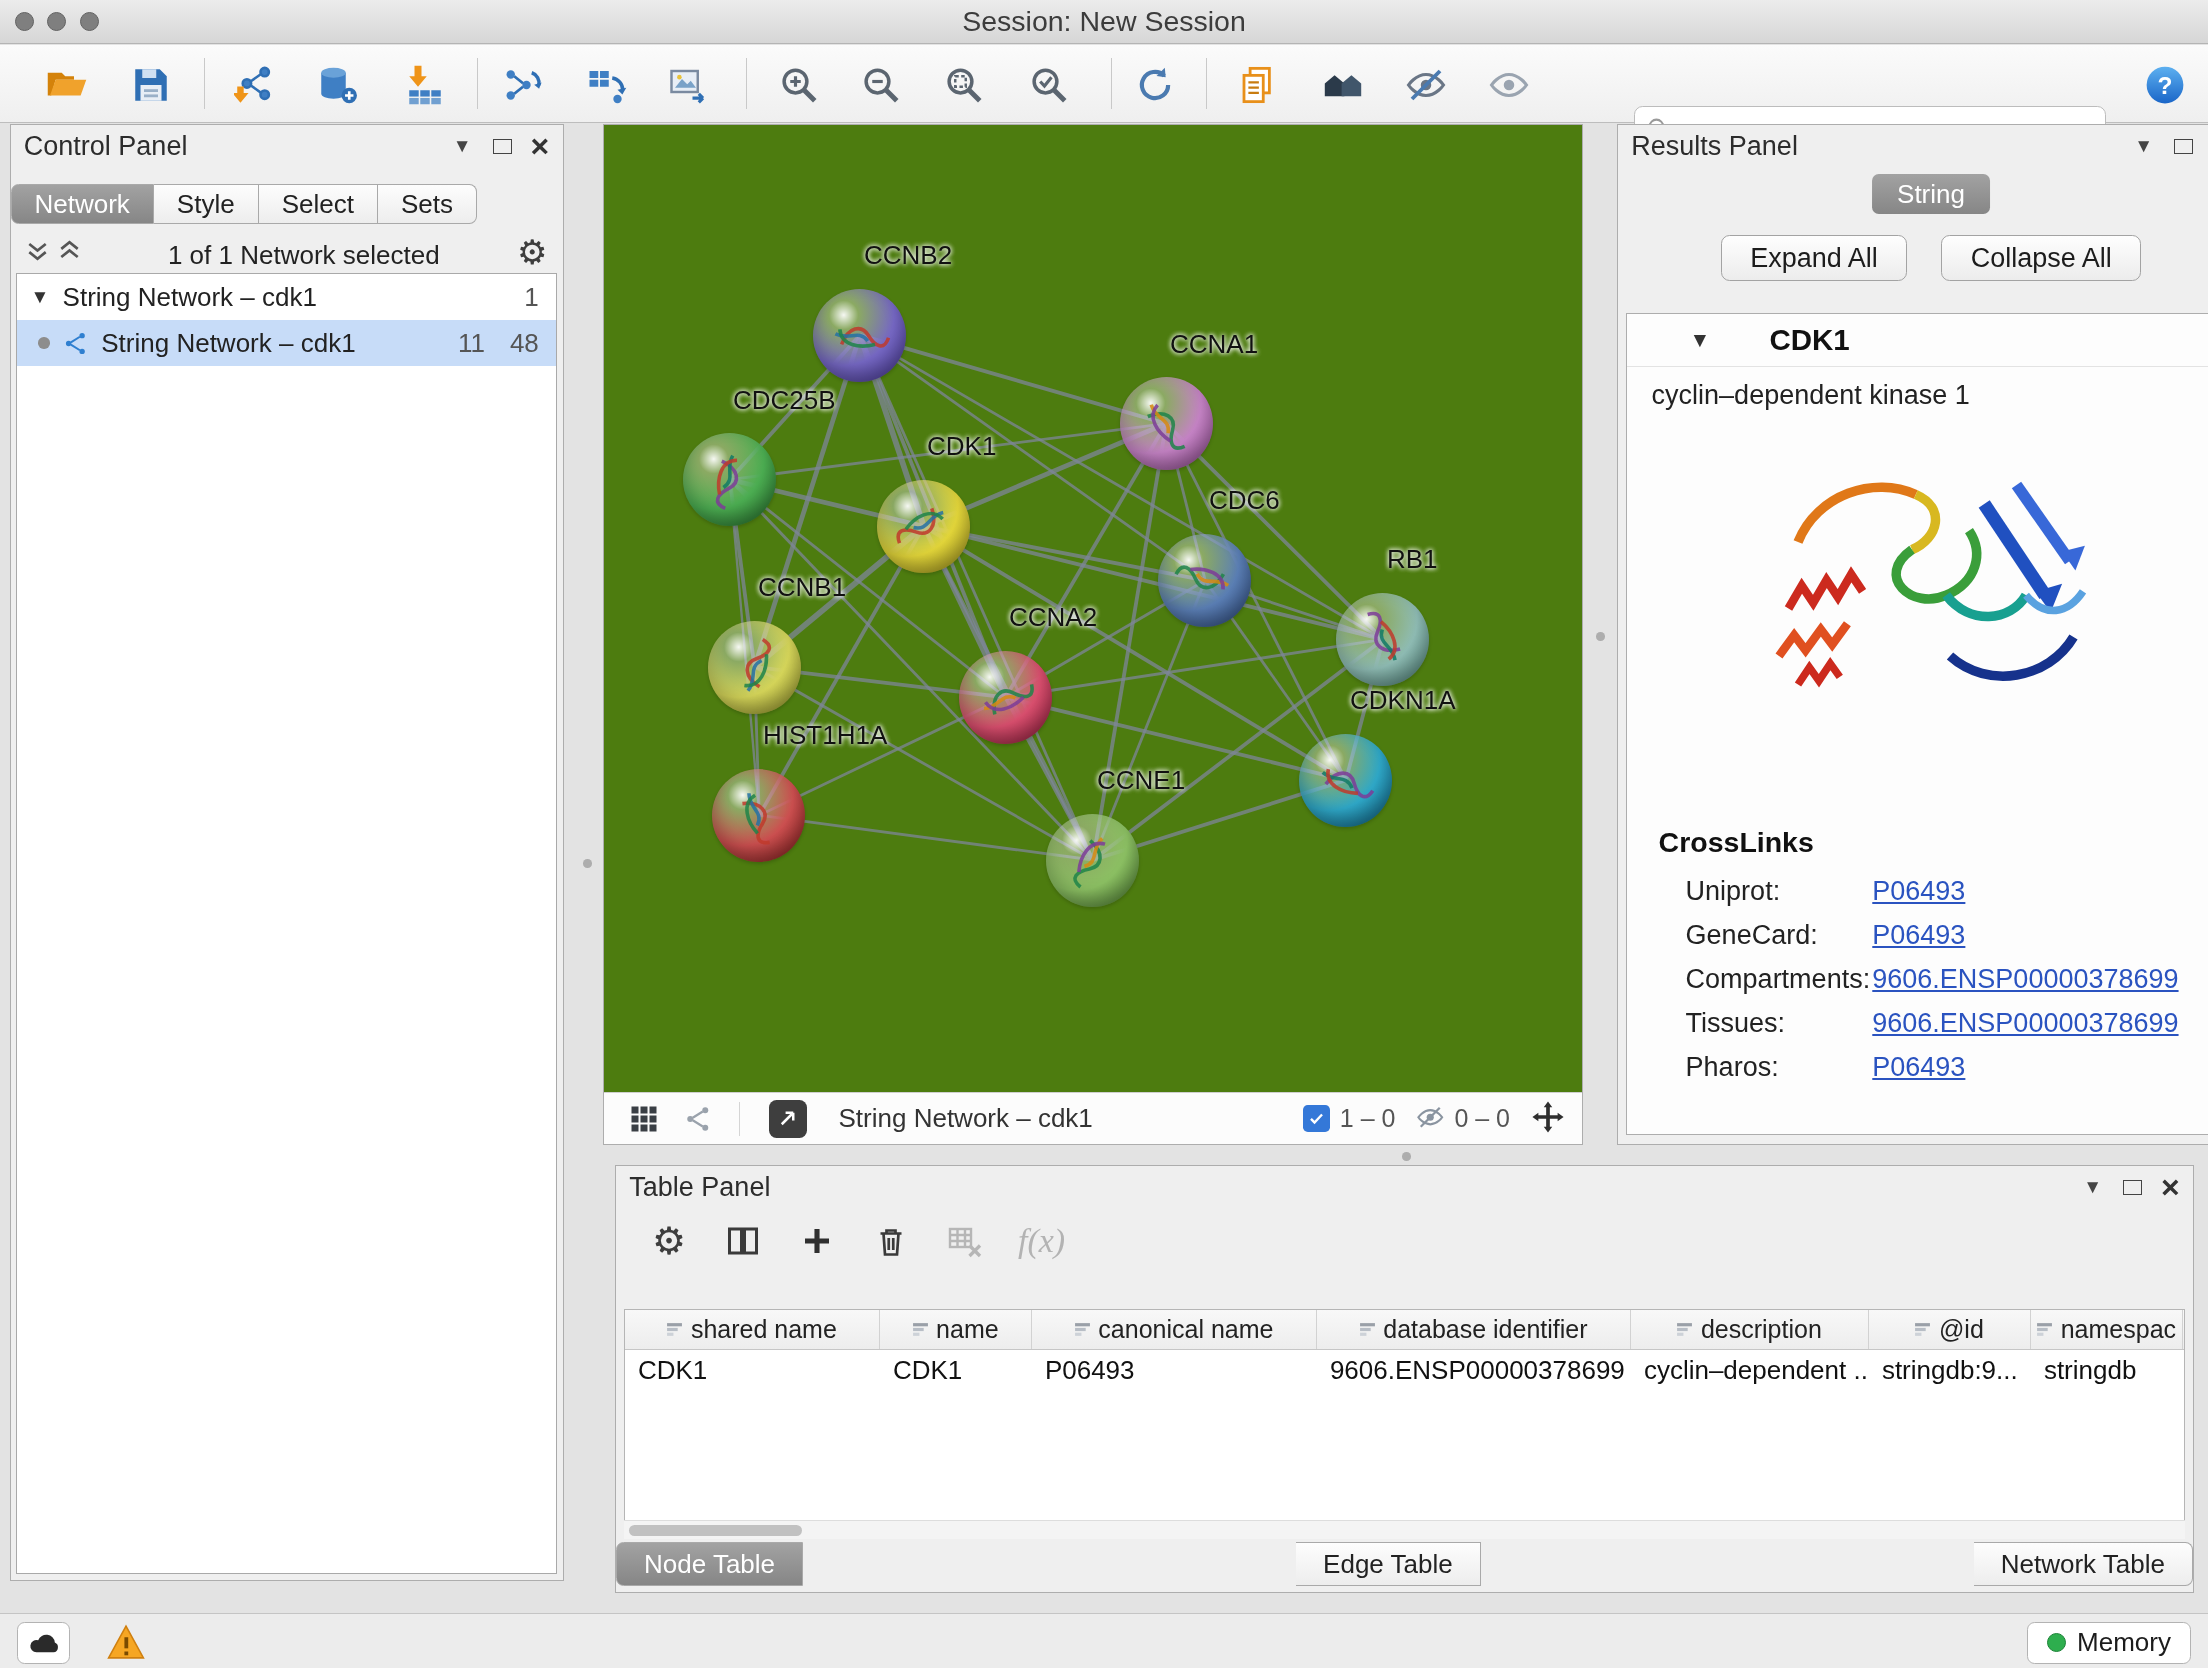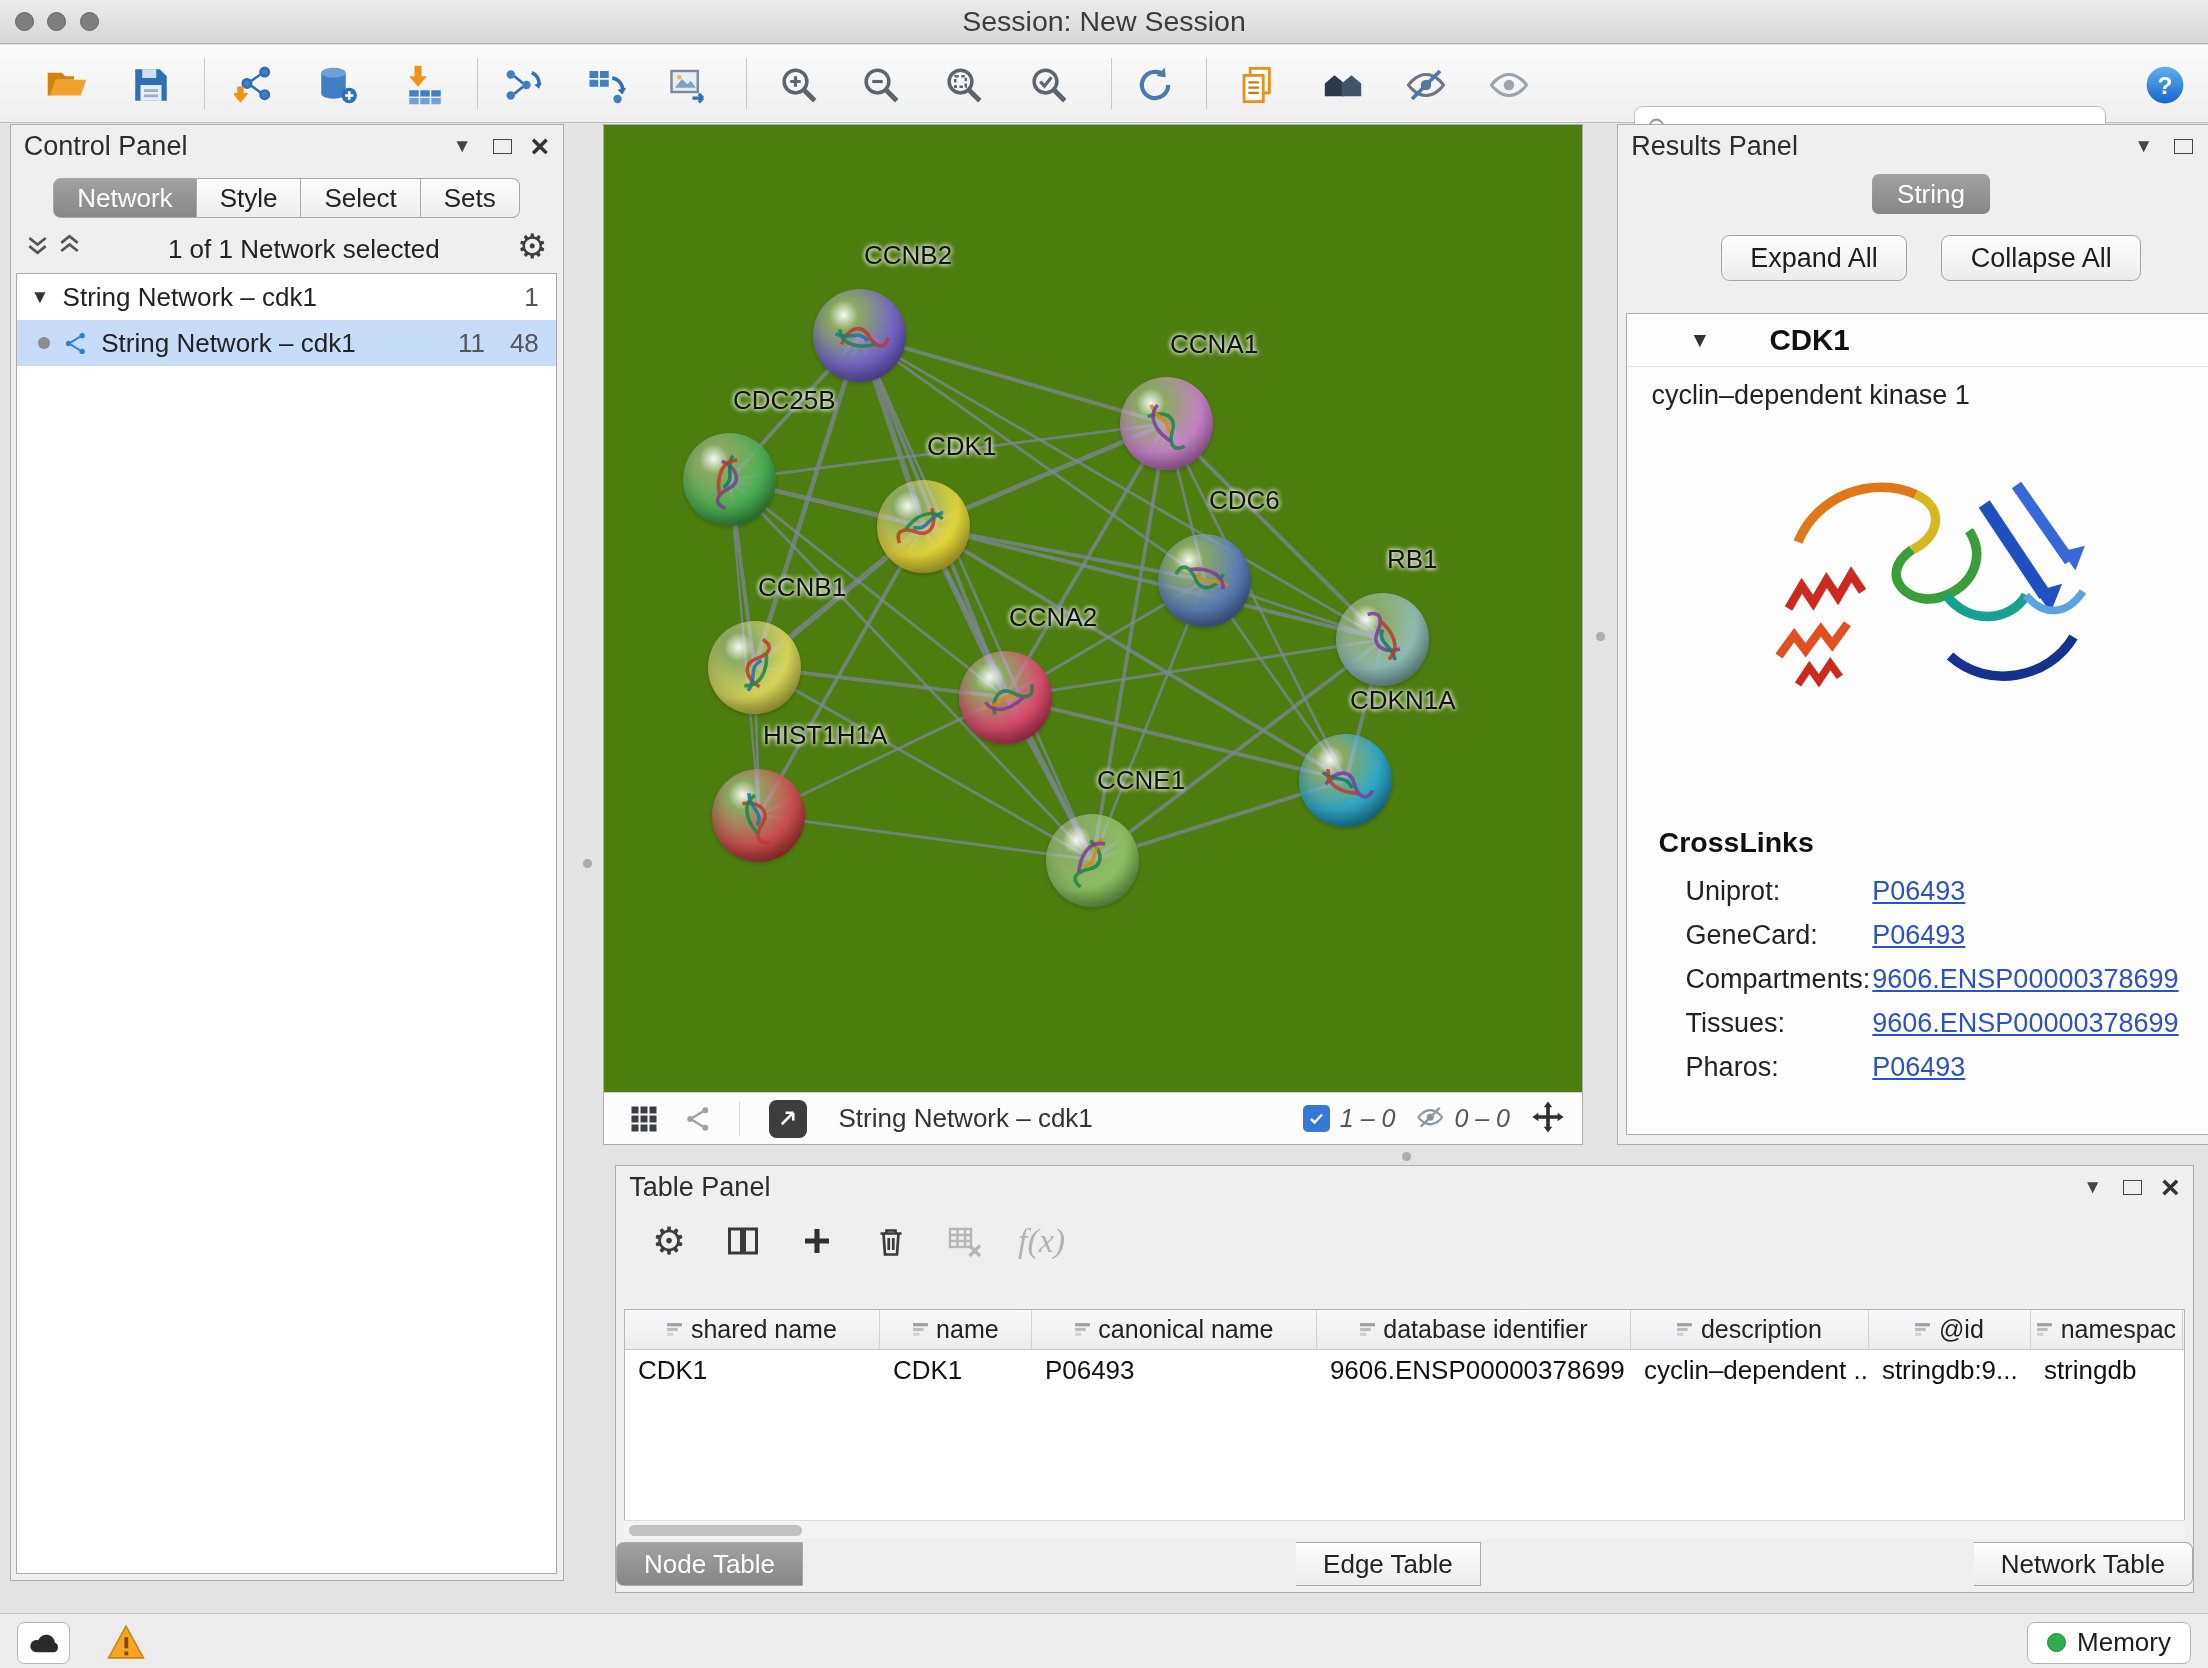--- a/index.html
+++ b/index.html
@@ -37,7 +37,7 @@
 
   
   #control-panel { left:9.5px; top:124px; width:554px; height:1457px; }
-  .seg-tabs { display:flex; justify-content:center; margin-top:11px; }
+  .seg-tabs { display:flex; margin-top:17px; }
   .seg { height:40px; padding:0 23px; display:flex; align-items:center; font-size:26px;
     background:linear-gradient(#fdfdfd,#ededed); border:1px solid #a9a9a9; border-left:none; color:#222; }
   .seg:first-child { border-left:1px solid #a9a9a9; border-radius:7.6px 0 0 7.6px; }

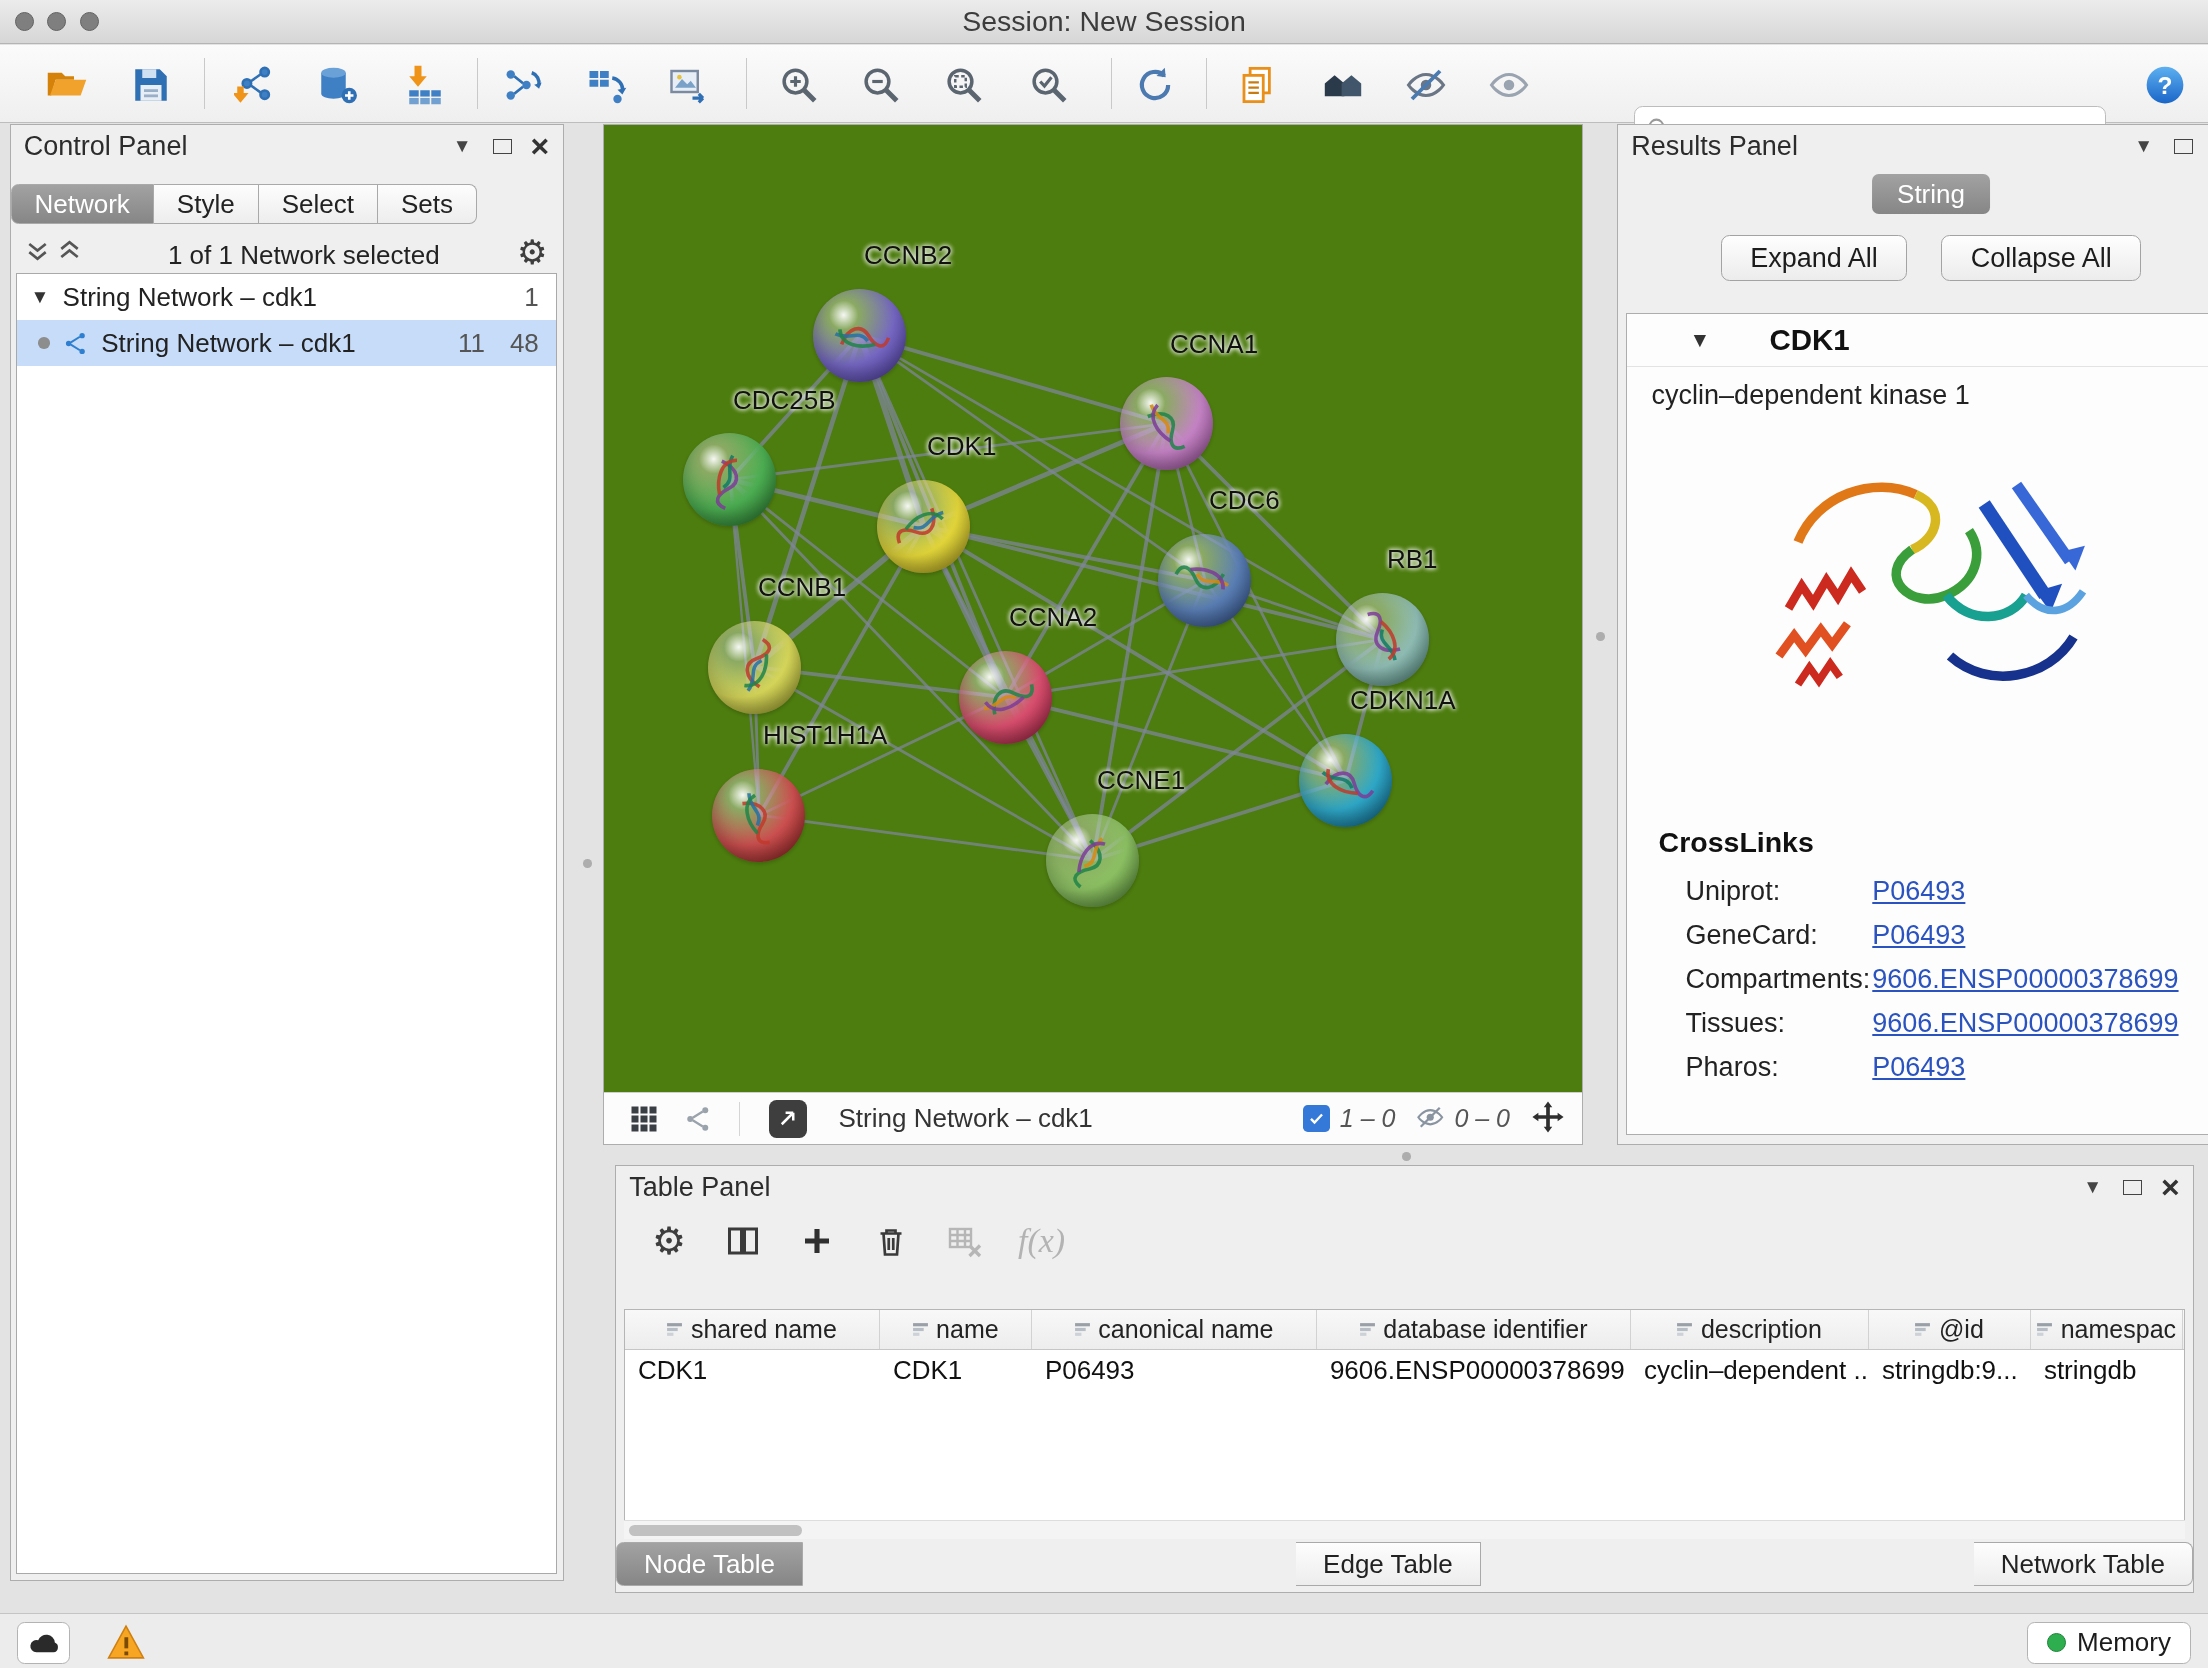--- a/index.html
+++ b/index.html
@@ -71,7 +71,7 @@
   .nt-sep { width:1px; height:34px; background:#d5d5d5; margin-left:25px; }
   .round-btn { width:38px; height:38px; background:#3e3e3e; border-radius:7.6px; display:flex; align-items:center; justify-content:center; margin-left:28.5px; }
   .nt-name { font-size:26px; color:#333; margin-left:32px; }
-  .nt-right { margin-left:auto; display:flex; align-items:center;font-style:italic; }
+  .nt-right { margin-left:auto; display:flex; align-items:center; }
   .cbx { width:27px; height:27px; background:#3478d8; border-radius:4.8px; display:flex; align-items:center; justify-content:center; }
   .nt-count { font-size:25px; color:#555; margin:0 21px 0 9.5px; }
 

